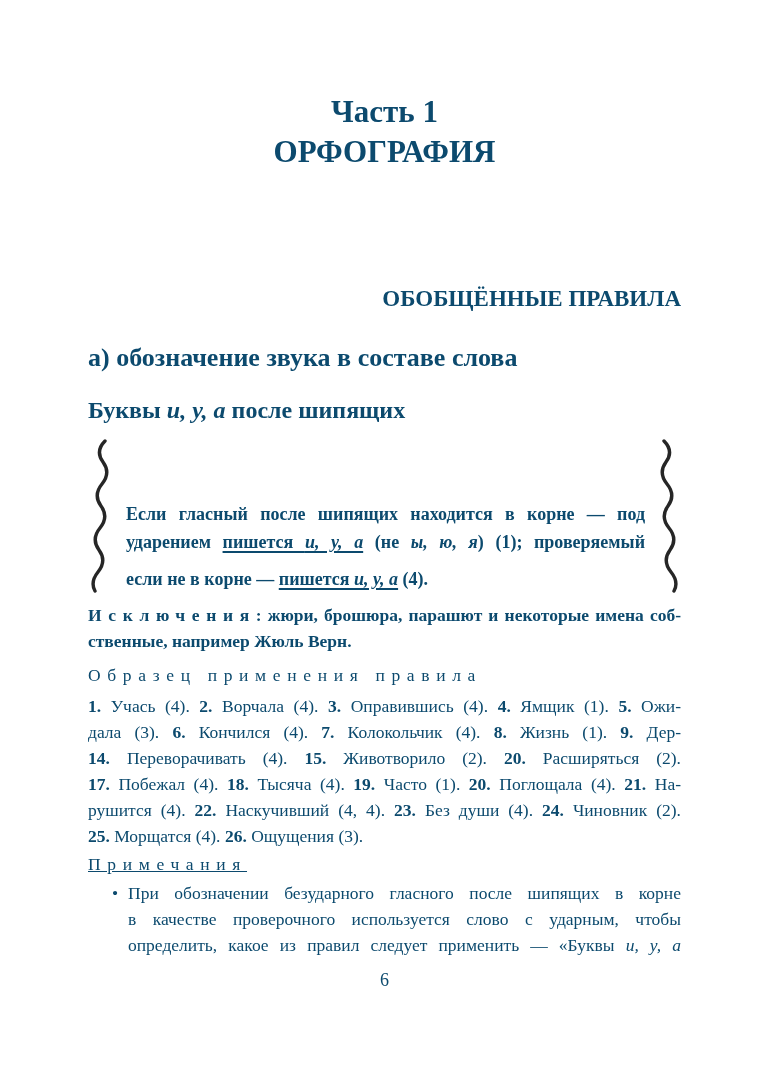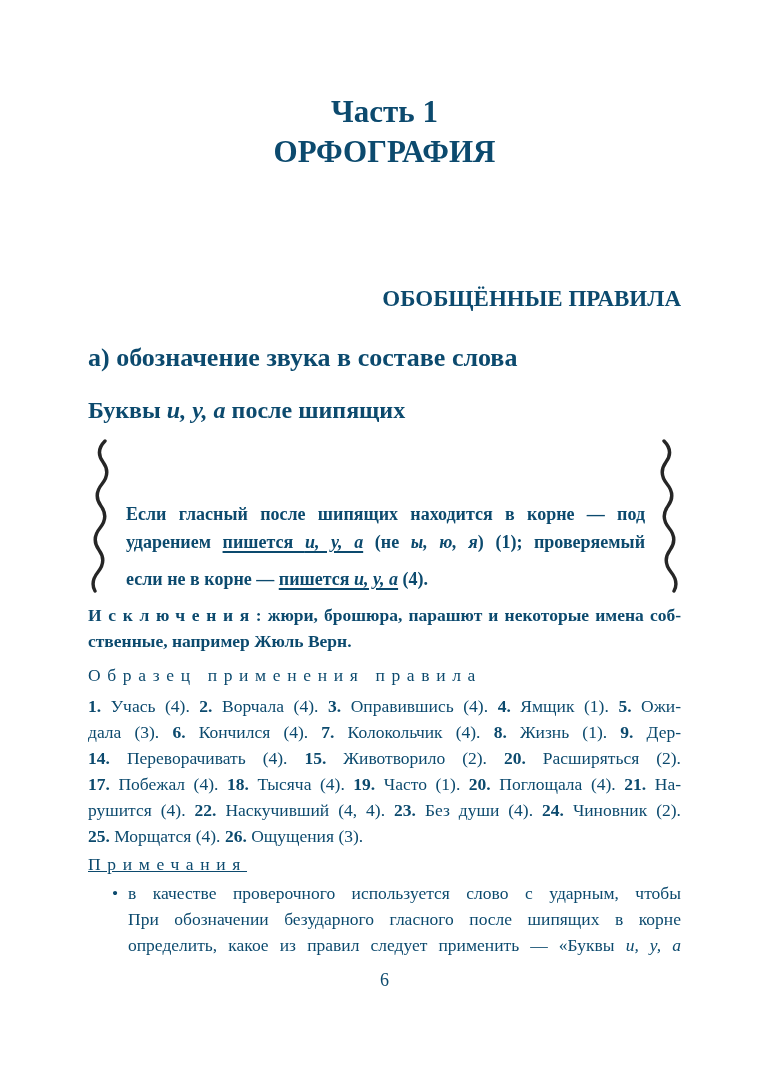--- a/index.html
+++ b/index.html
@@ -98,8 +98,8 @@
   <div class="note">
     <span class="bullet">•</span>
     <div class="note-text">
+        <div class="line"><span>При обозначении безударного гласного после шипящих в корне</span></div>
         <div class="line"><span>в качестве проверочного используется слово с ударным, чтобы</span></div>
-        <div class="line"><span>При обозначении безударного гласного после шипящих в корне</span></div>
         <div class="line"><span>определить, какое из правил следует применить — «Буквы </span><span class="i">и, у, а</span></div>
       </div>
   </div>

